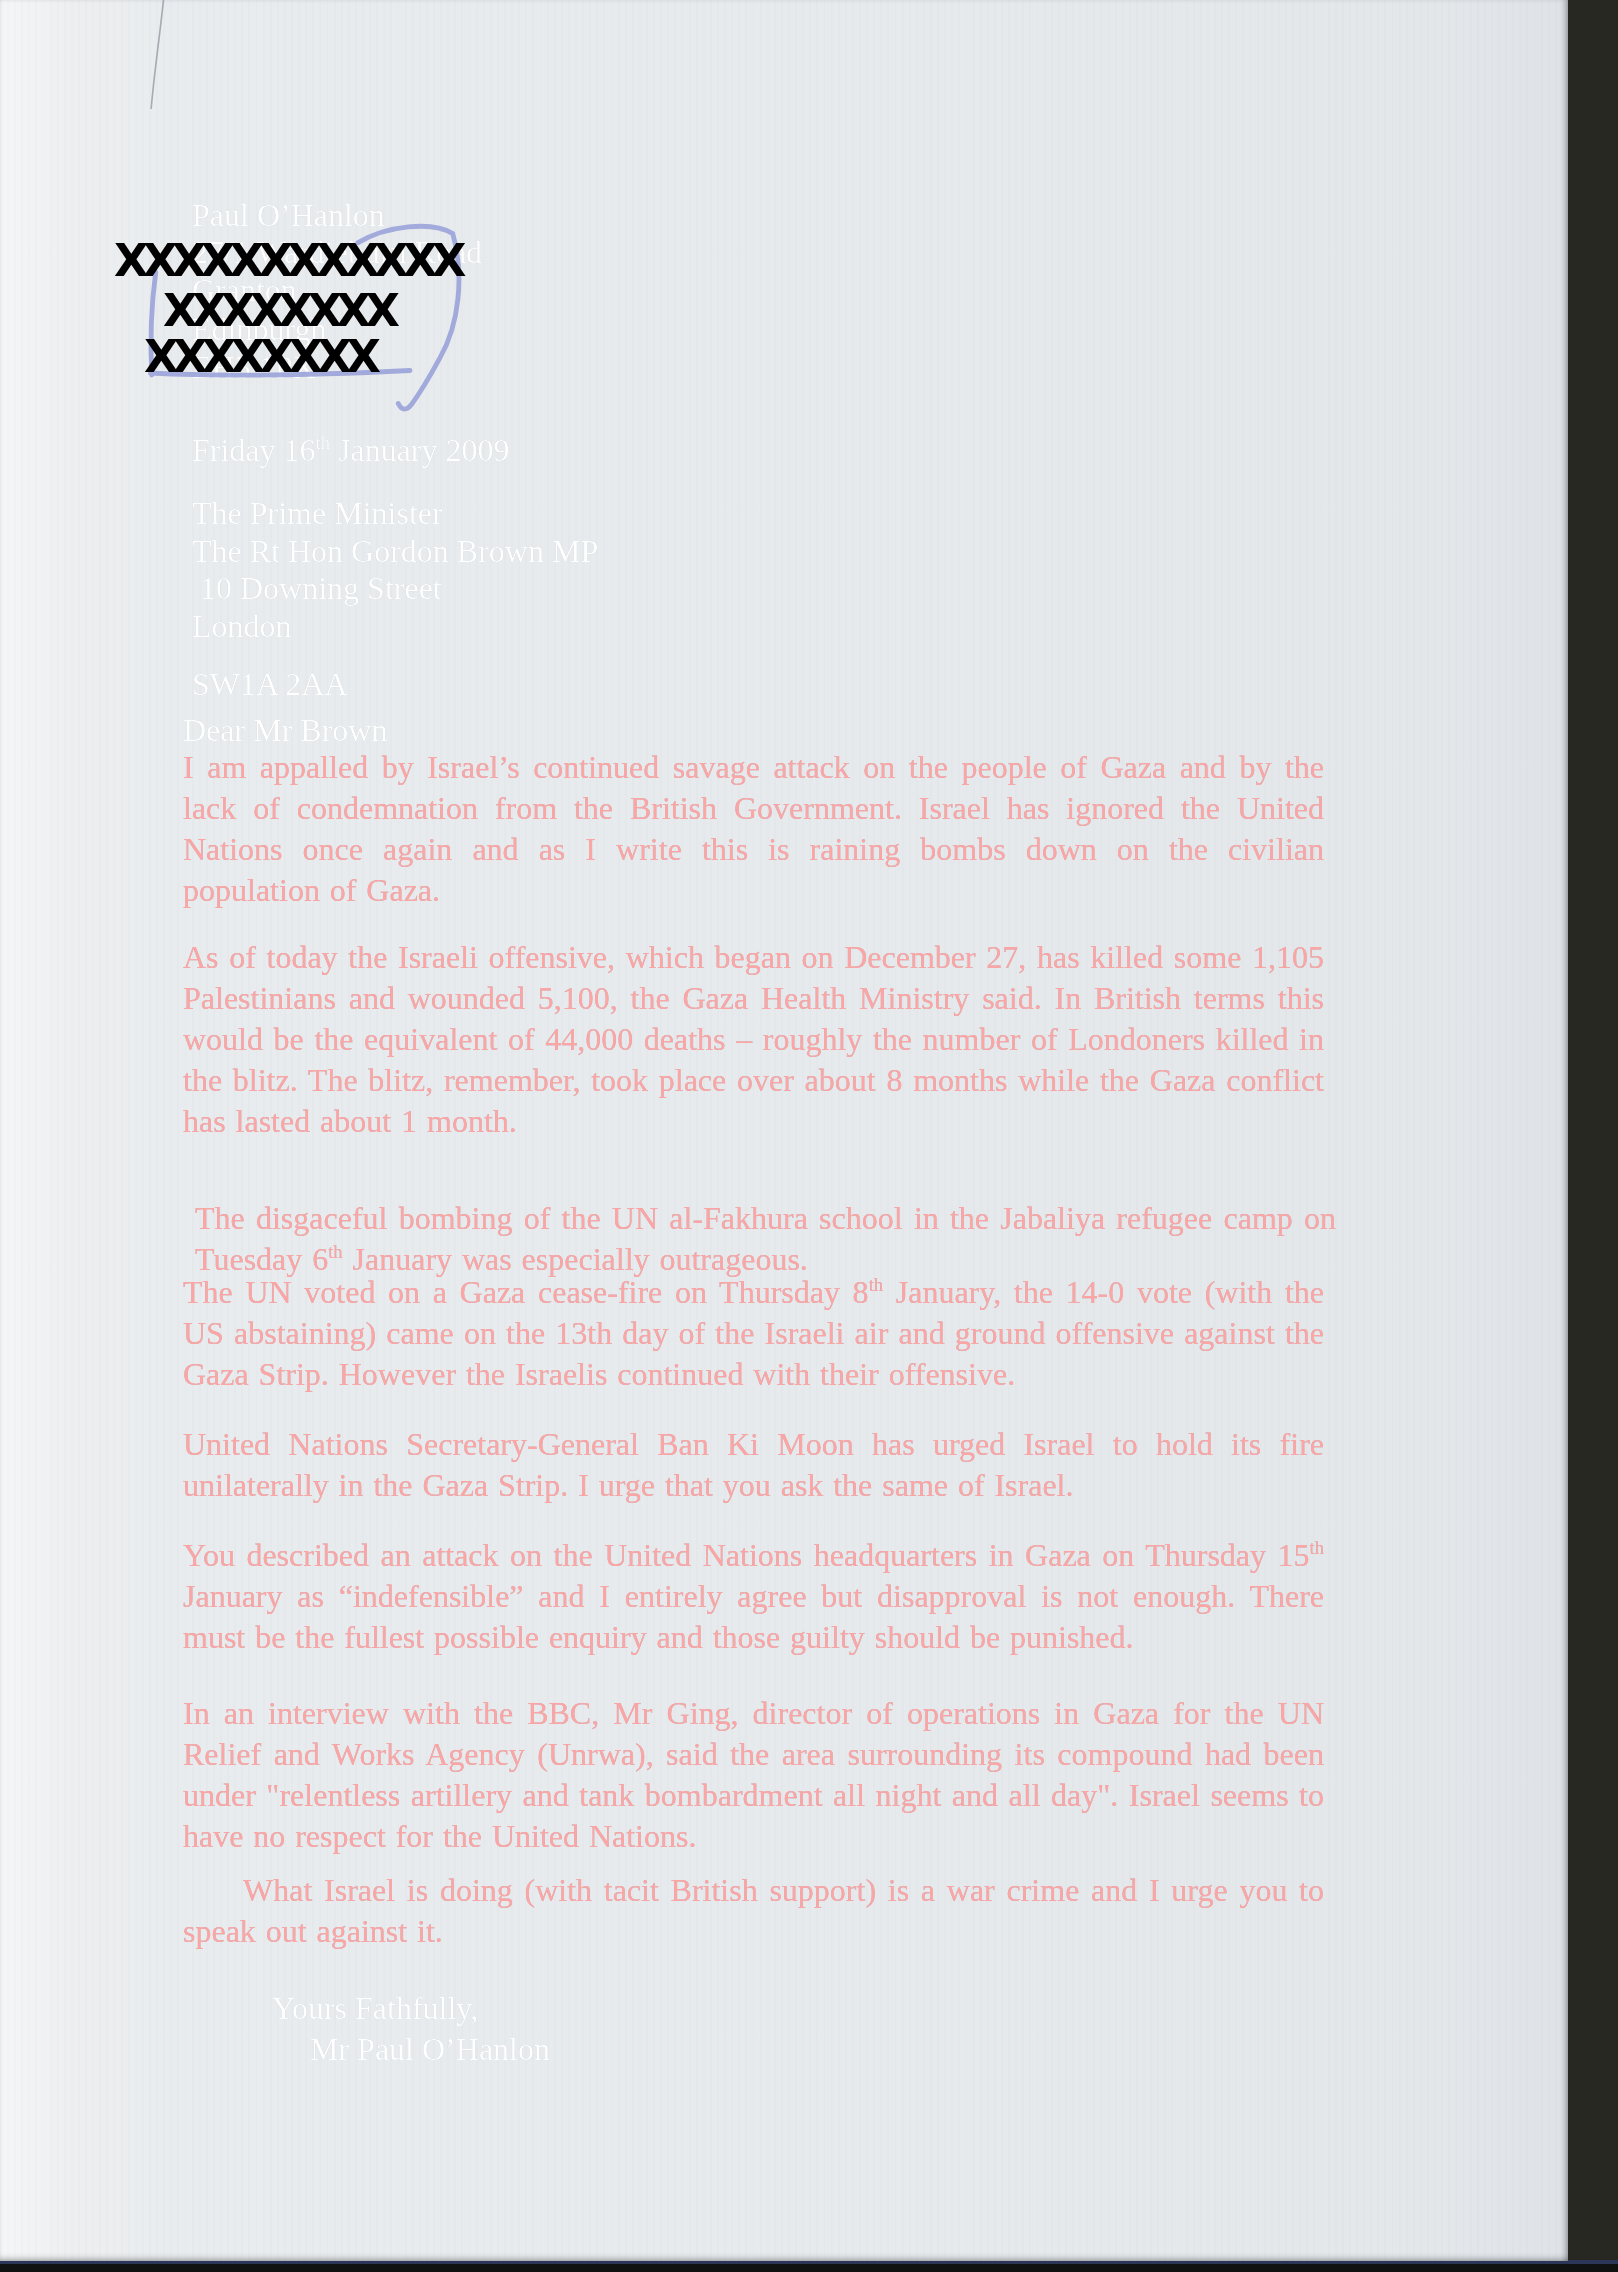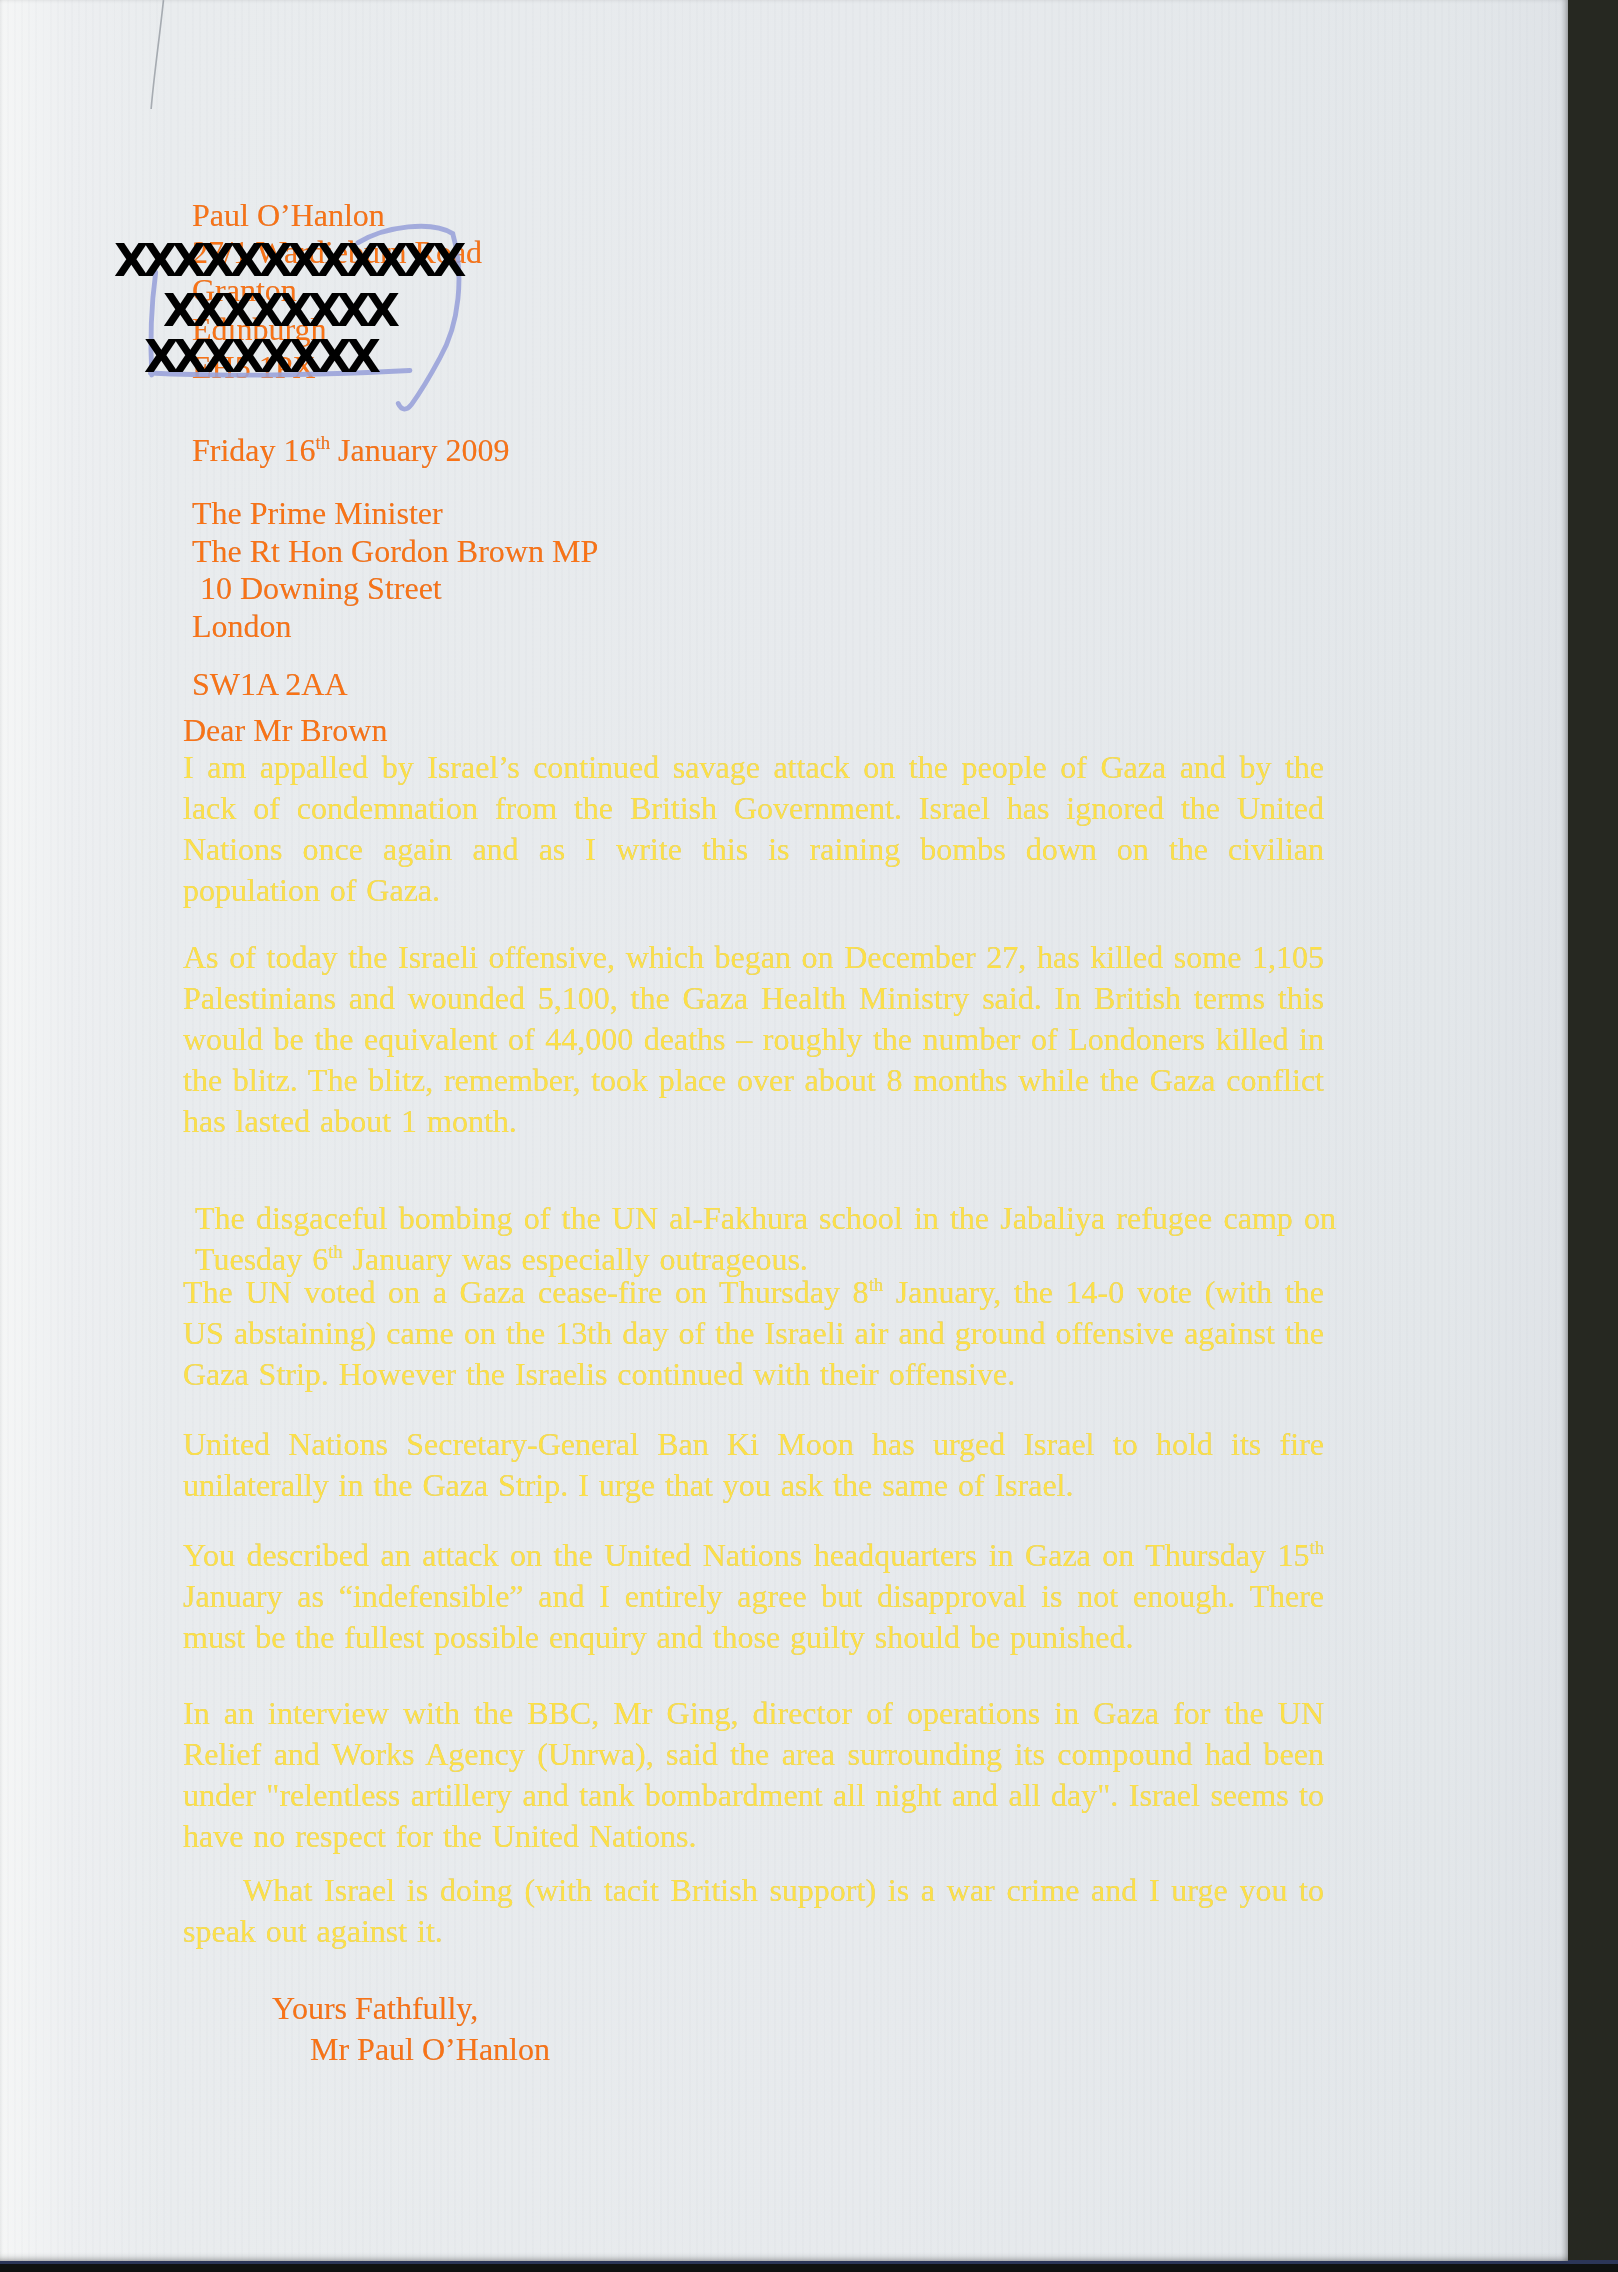--- a/index.html
+++ b/index.html
@@ -19,7 +19,7 @@
     content:"";position:absolute;inset:0;
     background:repeating-linear-gradient(90deg,rgba(120,130,145,.028) 0 1.9px,rgba(255,255,255,0) 1.9px 7.1px);
   }
-  .txt{position:absolute;color:#f97316;text-shadow:0 0 0.6px rgba(70,80,100,.35);}
+  .txt{position:absolute;color:#ffffff;text-shadow:0 0 0.6px rgba(70,80,100,.35);}
   .addr{font-size:32px;line-height:38px;white-space:nowrap;}
   .para{
     position:absolute;left:183px;width:1141px;

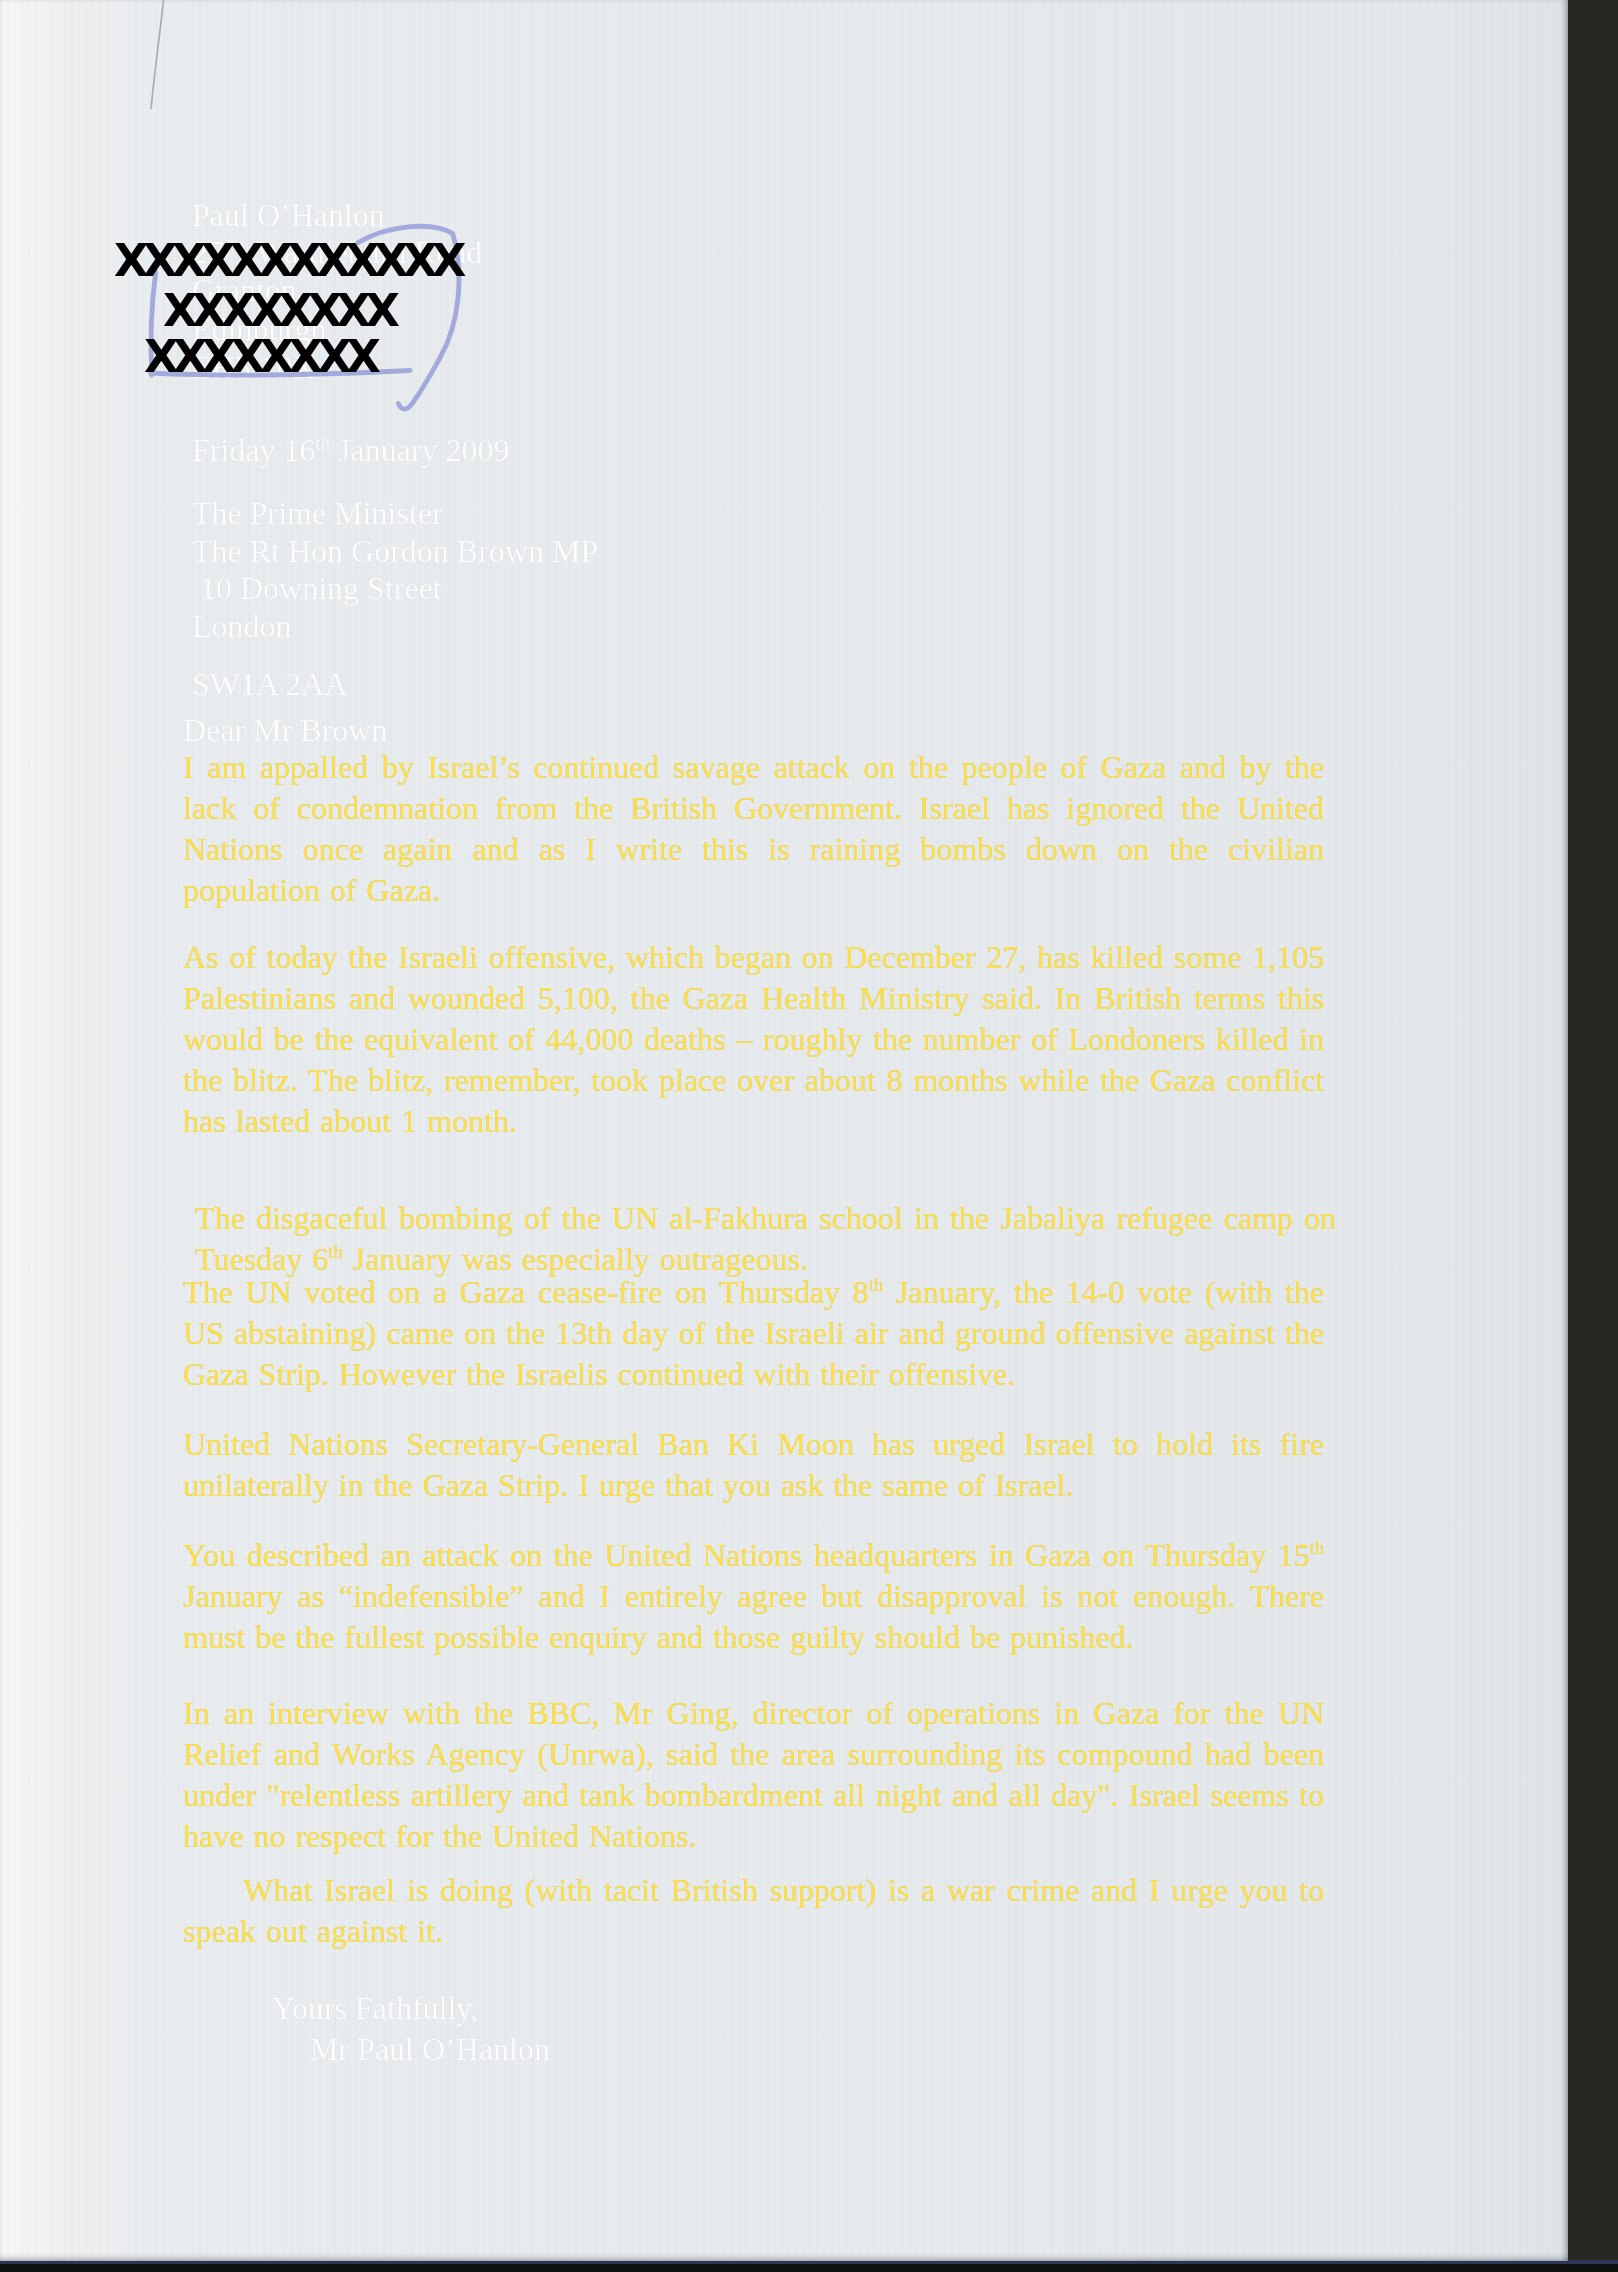--- a/index.html
+++ b/index.html
@@ -25,7 +25,7 @@
     position:absolute;left:183px;width:1141px;
     font-size:32px;line-height:41px;word-spacing:1.9px;
     text-align:justify;text-align-last:left;
-    color:#fde047;text-shadow:0 0 0.6px rgba(70,80,100,.35);
+    color:#fca5a5;text-shadow:0 0 0.6px rgba(70,80,100,.35);
   }
   .para sup, .sup{font-size:58%;line-height:0;vertical-align:super;}
   #para-7{text-indent:60px;}

